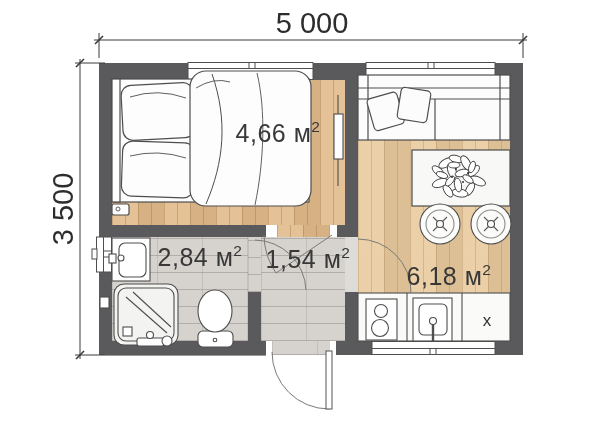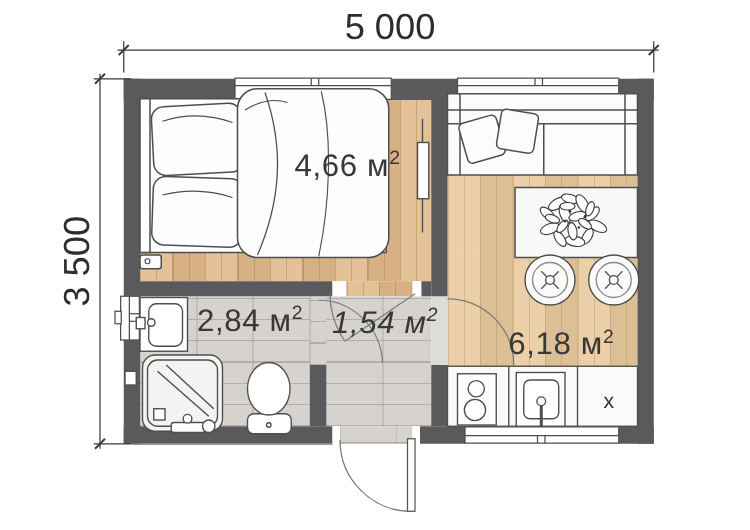--- a/index.html
+++ b/index.html
@@ -242,7 +242,7 @@
 
   <div class="room-label" style="left:278px;top:133px;"><span>4,66 м</span><sup>2</sup></div>
   <div class="room-label" style="left:200px;top:257px;"><span>2,84 м</span><sup>2</sup></div>
-  <div class="room-label" style="left:308px;top:259px;font-style:italic;"><span>1,54 м</span><sup>2</sup></div>
+  <div class="room-label" style="left:308px;top:259px;"><span>1,54 м</span><sup>2</sup></div>
   <div class="room-label" style="left:449px;top:276px;"><span>6,18 м</span><sup>2</sup></div>
 
   <div class="cab-label" style="left:487px;top:321px;">х</div>

